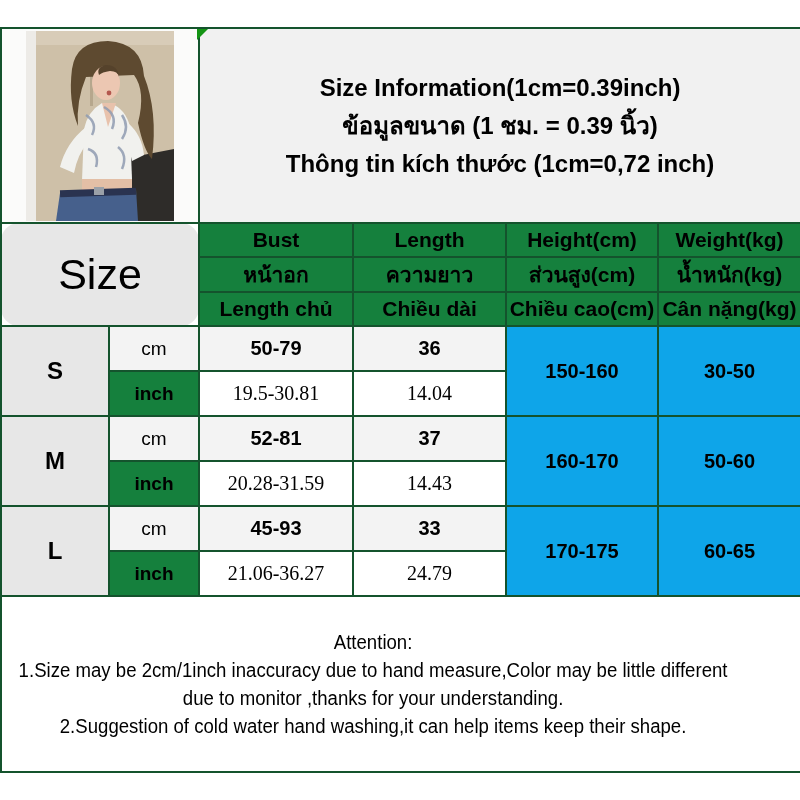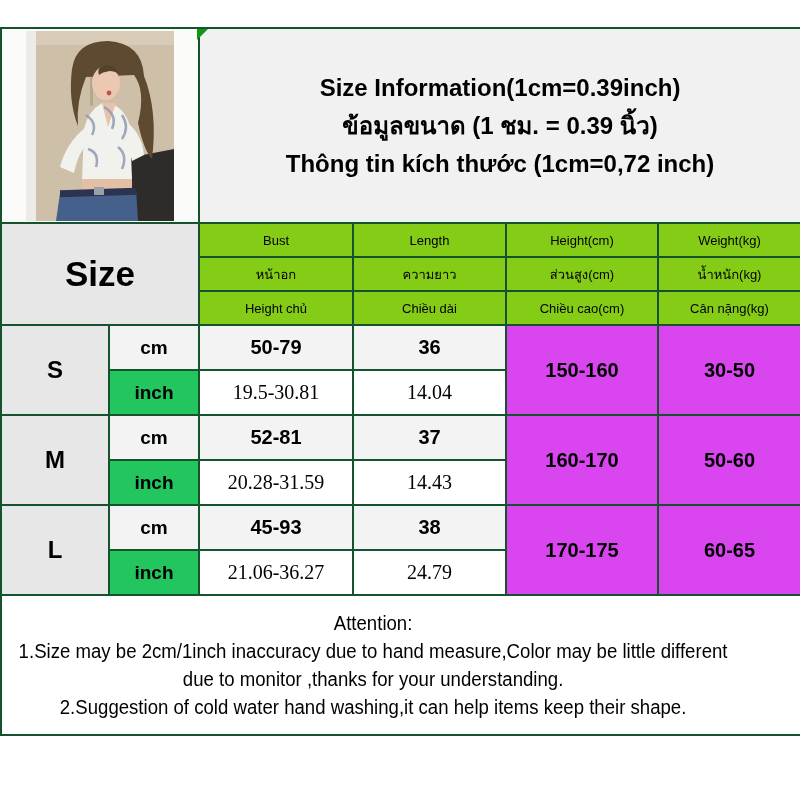--- a/index.html
+++ b/index.html
@@ -27,7 +27,7 @@
   td.title-cell{background:#f1f1f1;}
   .title-line{font-weight:bold;font-size:24px;line-height:38px;}
 
-  td.hdr{background:#84cc16;font-weight:normal;font-size:13px;}
+  td.hdr{background:#15803d;font-weight:bold;font-size:21px;}
   td.size-cell{background:#e7e7e7;font-weight:bold;font-size:35px;}
   td.letter-cell{background:#e7e7e7;font-weight:bold;font-size:24px;}
   td.unit-cm{background:#f3f3f3;font-weight:bold;font-size:19px;}

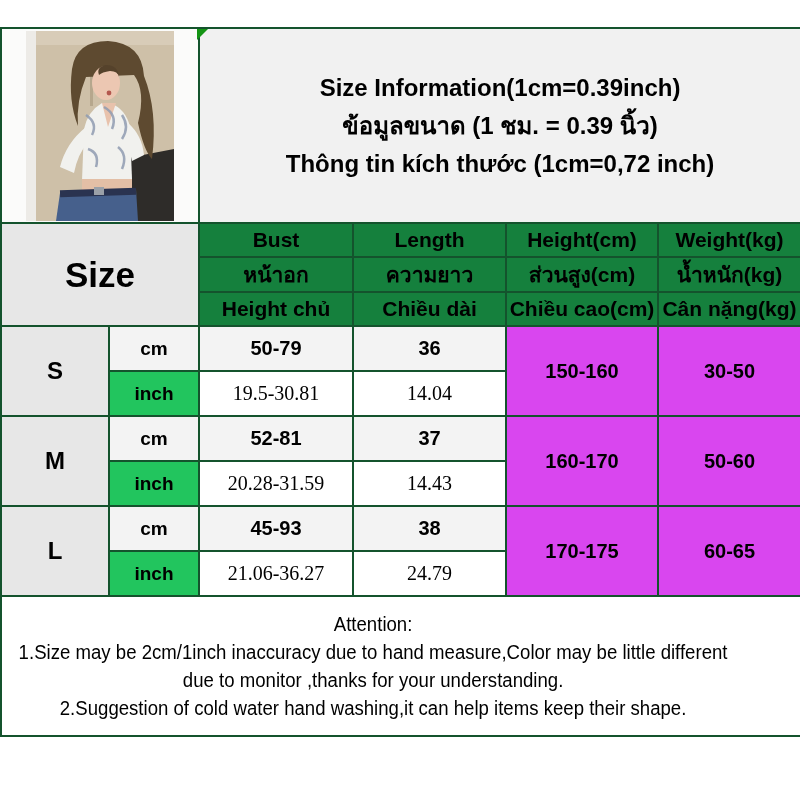--- a/index.html
+++ b/index.html
@@ -28,7 +28,7 @@
   .title-line{font-weight:bold;font-size:24px;line-height:38px;}
 
   td.hdr{background:#15803d;font-weight:bold;font-size:21px;}
-  td.size-cell{background:#e7e7e7;font-weight:bold;font-size:35px;}
+  td.size-cell{background:#e7e7e7;font-weight:normal;font-size:43px;border-radius:18px;}
   td.letter-cell{background:#e7e7e7;font-weight:bold;font-size:24px;}
   td.unit-cm{background:#f3f3f3;font-weight:bold;font-size:19px;}
   td.unit-inch{background:#22c55e;font-weight:bold;font-size:19px;margin-left:19px;}

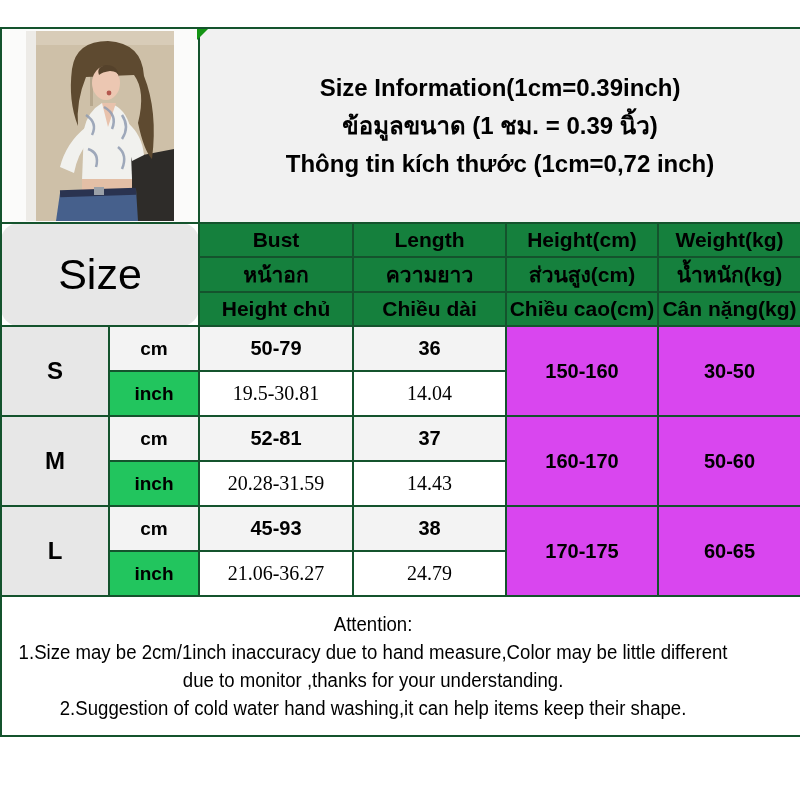--- a/index.html
+++ b/index.html
@@ -111,7 +111,7 @@
       <td class="hdr">น้ำหนัก(kg)</td>
     </tr>
     <tr class="hdr-row">
-      <td class="hdr">Height chủ</td>
+      <td class="hdr">Length chủ</td>
       <td class="hdr">Chiều dài</td>
       <td class="hdr">Chiều cao(cm)</td>
       <td class="hdr">Cân nặng(kg)</td>

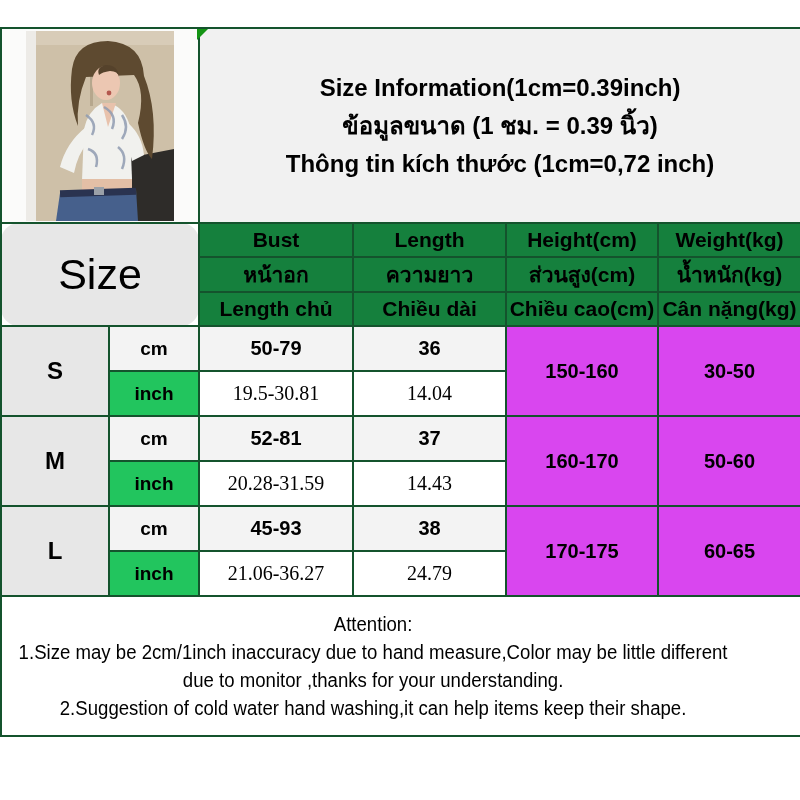--- a/index.html
+++ b/index.html
@@ -30,7 +30,7 @@
   td.hdr{background:#15803d;font-weight:bold;font-size:21px;}
   td.size-cell{background:#e7e7e7;font-weight:normal;font-size:43px;border-radius:18px;}
   td.letter-cell{background:#e7e7e7;font-weight:bold;font-size:24px;}
-  td.unit-cm{background:#f3f3f3;font-weight:bold;font-size:19px;}
+  td.unit-cm{background:#f3f3f3;font-weight:normal;font-size:19px;}
   td.unit-inch{background:#22c55e;font-weight:bold;font-size:19px;margin-left:19px;}
   td.val-cm{background:#f3f3f3;font-weight:bold;font-size:20px;}
   td.val-inch{background:#ffffff;font-weight:normal;font-size:20px;font-family:Liberation Serif, serif;}

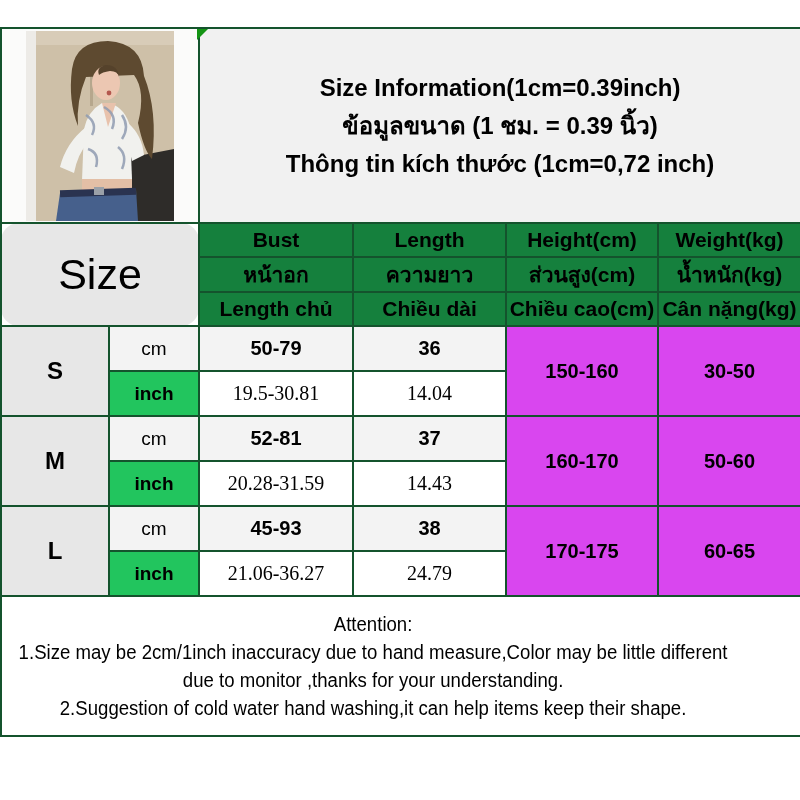--- a/index.html
+++ b/index.html
@@ -34,7 +34,7 @@
   td.unit-inch{background:#22c55e;font-weight:bold;font-size:19px;margin-left:19px;}
   td.val-cm{background:#f3f3f3;font-weight:bold;font-size:20px;}
   td.val-inch{background:#ffffff;font-weight:normal;font-size:20px;font-family:Liberation Serif, serif;}
-  td.val-span{background:#d946ef;font-weight:bold;font-size:20px;}
+  td.val-span{background:#0ea5e9;font-weight:bold;font-size:20px;}
 
   td.note-cell{
     background:#ffffff;text-align:left;vertical-align:top;

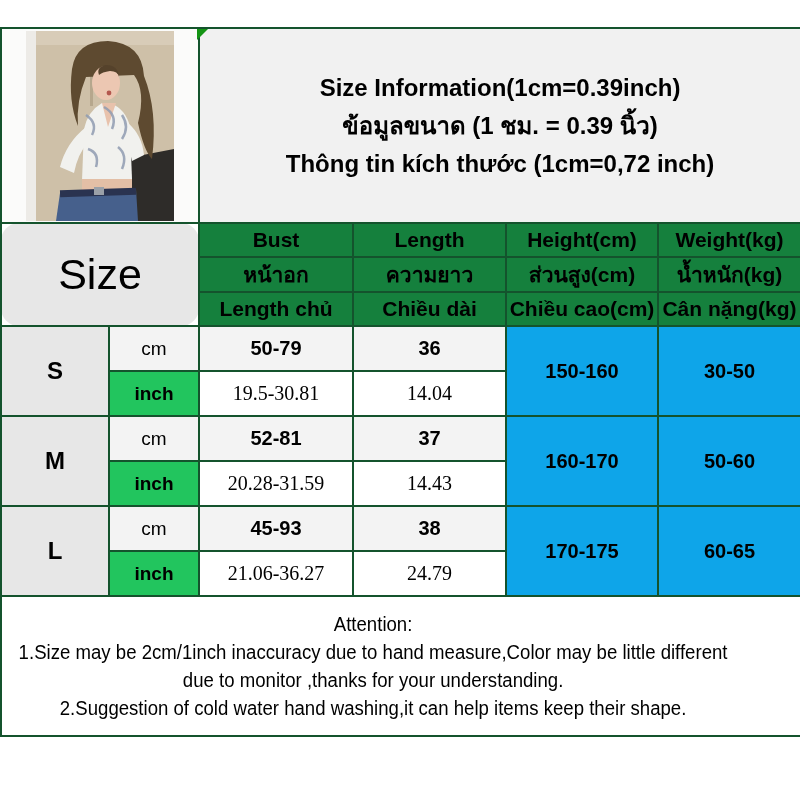--- a/index.html
+++ b/index.html
@@ -31,7 +31,7 @@
   td.size-cell{background:#e7e7e7;font-weight:normal;font-size:43px;border-radius:18px;}
   td.letter-cell{background:#e7e7e7;font-weight:bold;font-size:24px;}
   td.unit-cm{background:#f3f3f3;font-weight:normal;font-size:19px;}
-  td.unit-inch{background:#22c55e;font-weight:bold;font-size:19px;margin-left:19px;}
+  td.unit-inch{background:#15803d;font-weight:bold;font-size:19px;margin-left:19px;}
   td.val-cm{background:#f3f3f3;font-weight:bold;font-size:20px;}
   td.val-inch{background:#ffffff;font-weight:normal;font-size:20px;font-family:Liberation Serif, serif;}
   td.val-span{background:#0ea5e9;font-weight:bold;font-size:20px;}

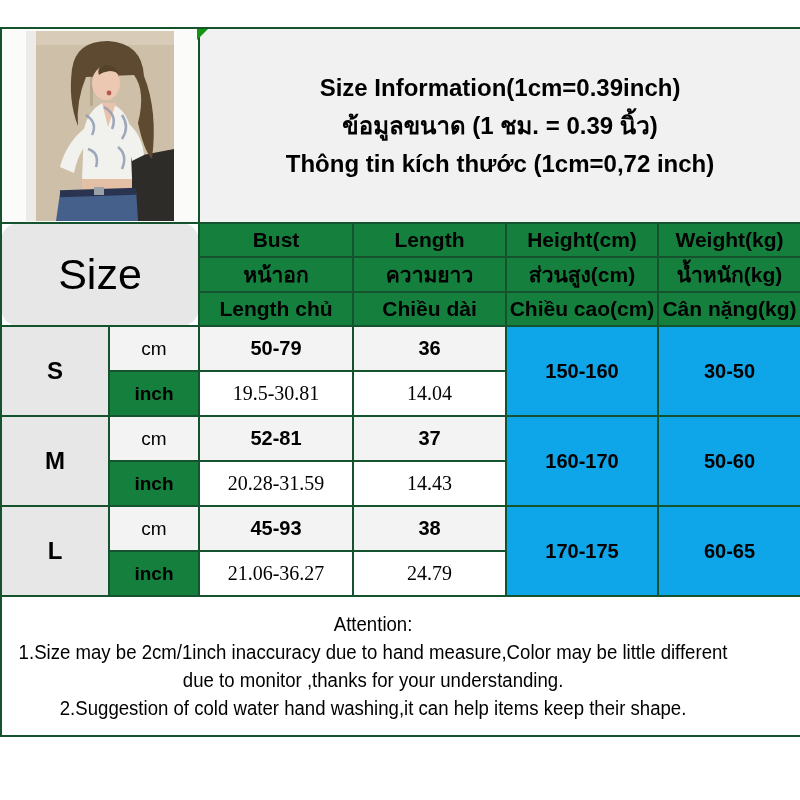--- a/index.html
+++ b/index.html
@@ -149,7 +149,7 @@
       <td class="letter-cell" rowspan="2">L</td>
       <td class="unit-cm">cm</td>
       <td class="val-cm">45-93</td>
-      <td class="val-cm">38</td>
+      <td class="val-cm">33</td>
       <td class="val-span" rowspan="2">170-175</td>
       <td class="val-span" rowspan="2">60-65</td>
     </tr>

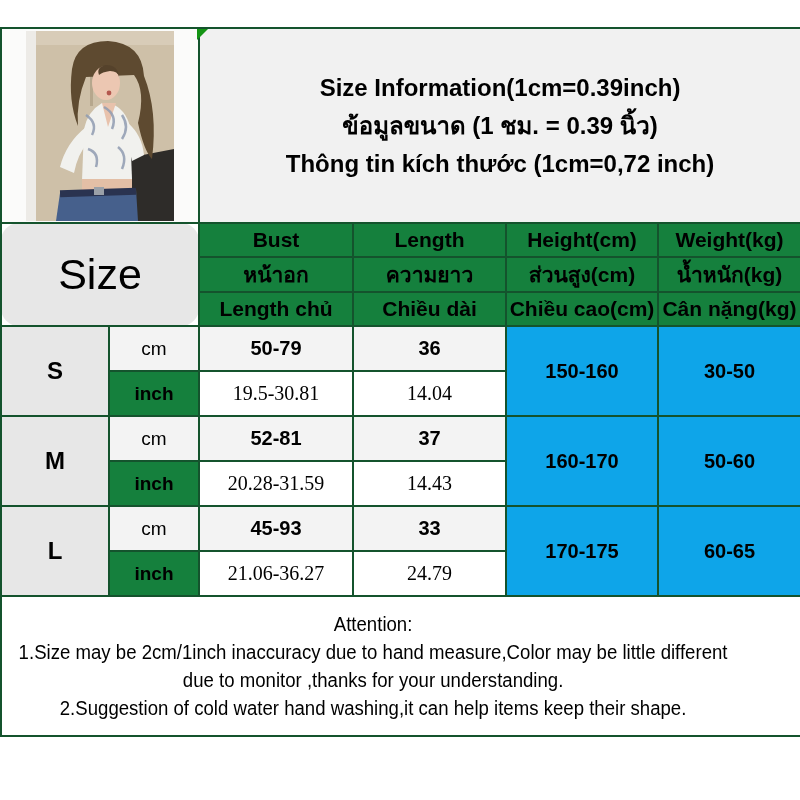--- a/index.html
+++ b/index.html
@@ -20,7 +20,7 @@
   tr.photo-row{height:195px;}
   tr.hdr-row{height:34px;}
   tr.data-row{height:45px;}
-  tr.note-row{height:140px;}
+  tr.note-row{height:176px;}
 
   
   td.photo-cell{background:#fbfbfa;}

